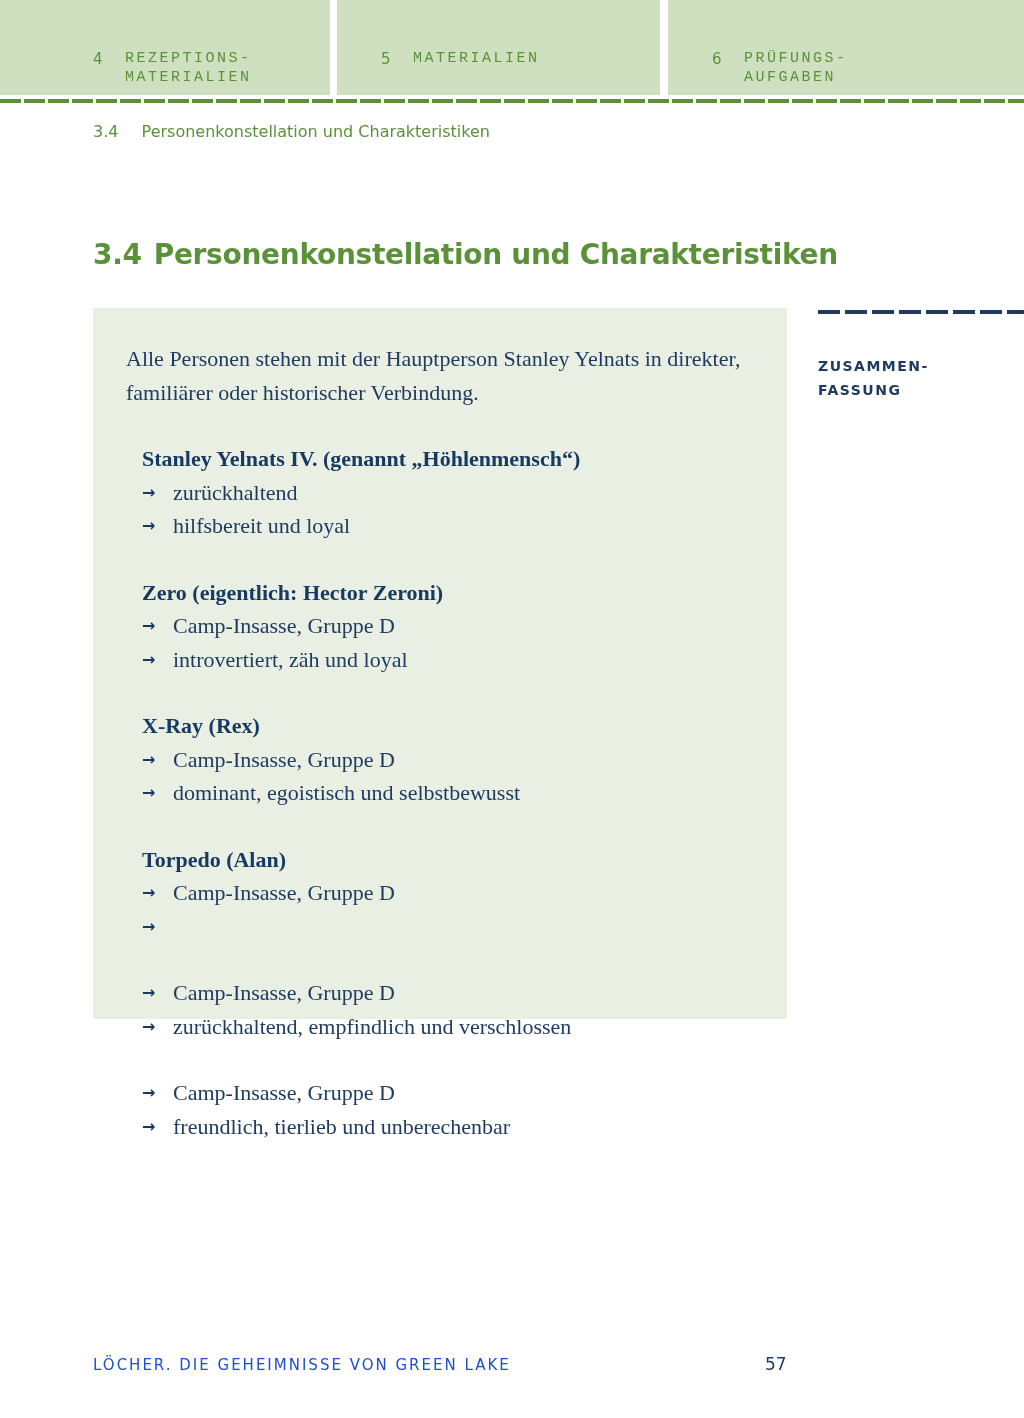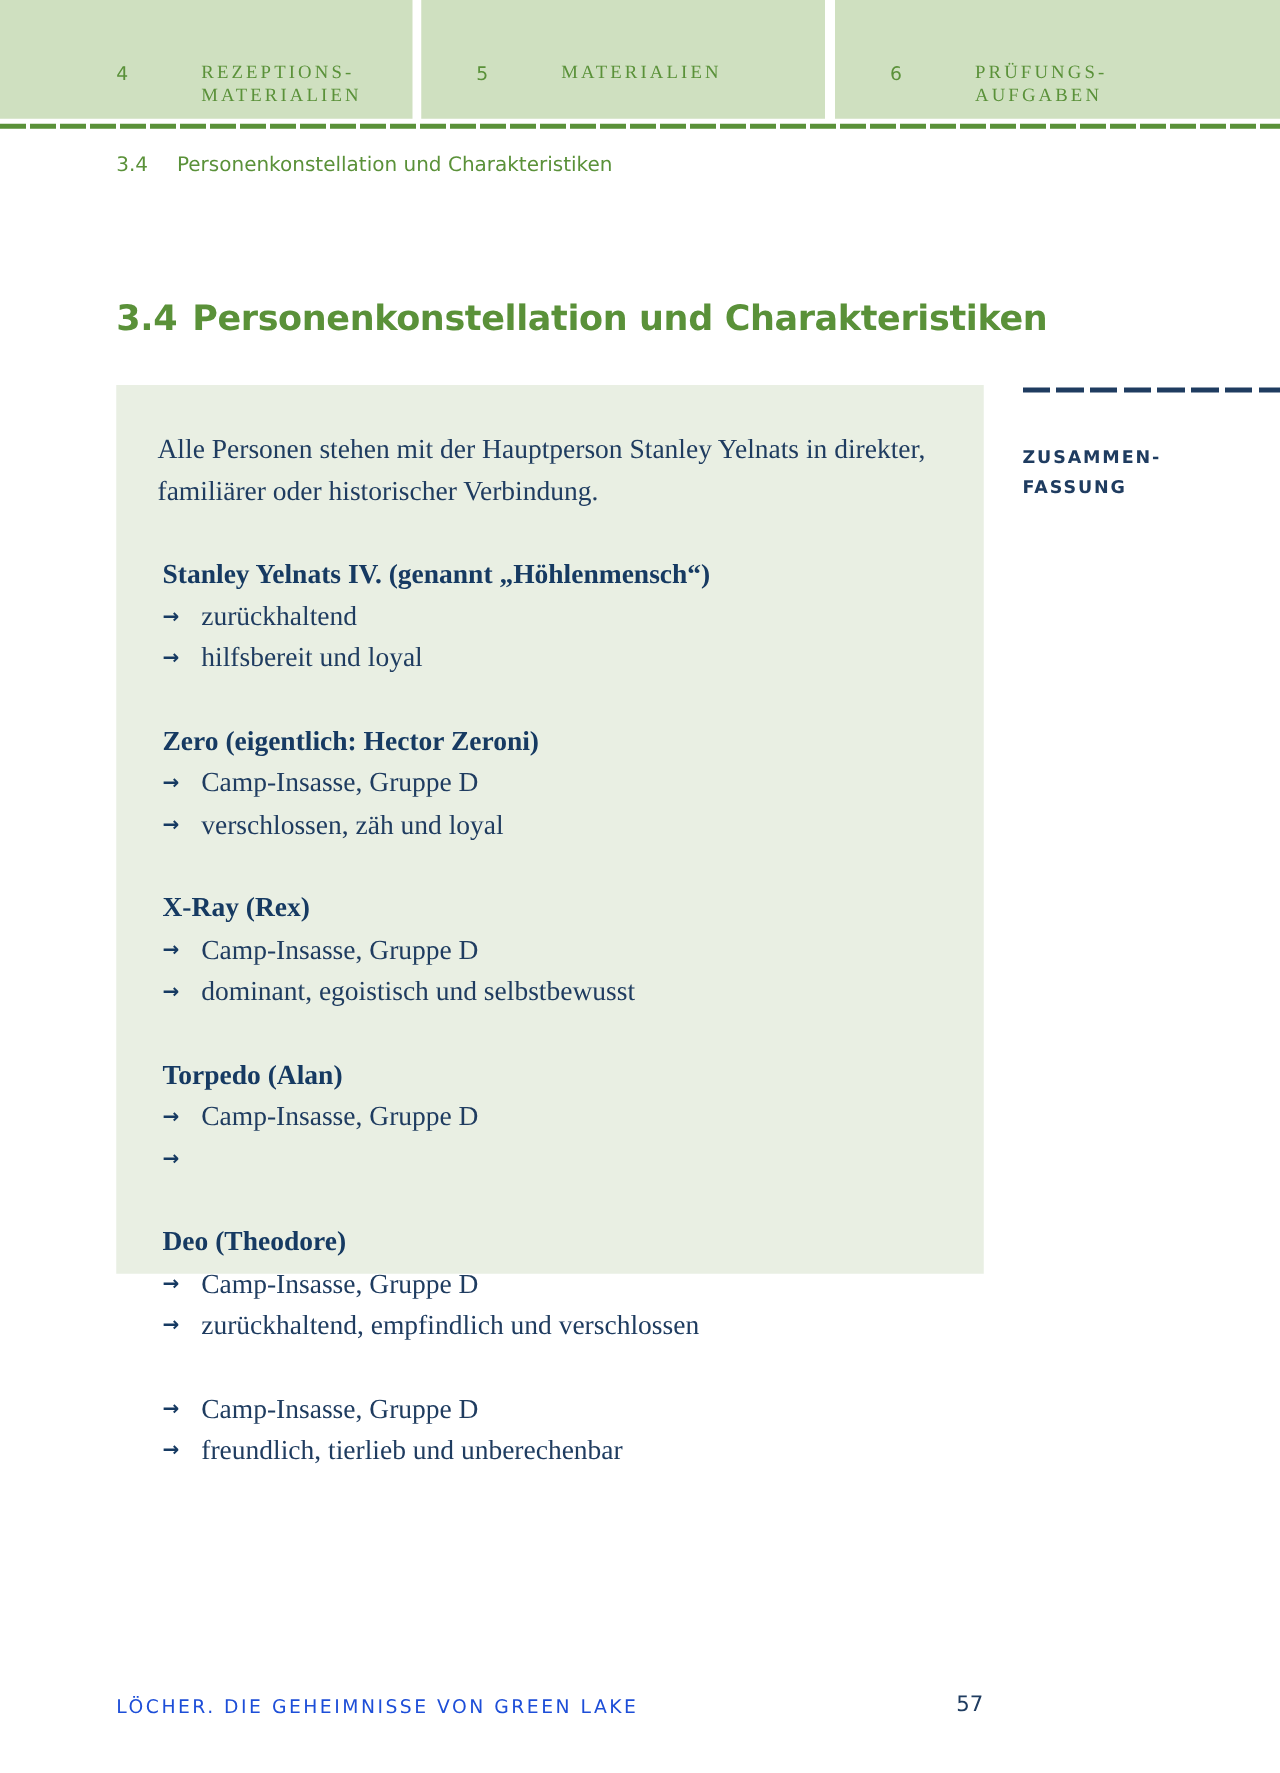--- a/index.html
+++ b/index.html
@@ -6,7 +6,7 @@
   body { width:1024px; height:1418px; position:relative; background:#ffffff; overflow:hidden; font-family:"Liberation Serif", serif; }
   .tab { position:absolute; top:0; height:95px; background:#cfe0c0; }
   .tab .num { position:absolute; font-family:"DejaVu Sans", sans-serif; font-size:15px; letter-spacing:2px; color:#5a9139; }
-  .tab .lbl { position:absolute; font-family:Liberation Serif, serif; font-size:15px; letter-spacing:2.5px; color:#5a9139; line-height:19px;margin-left:36px; }
+  .tab .lbl { position:absolute; font-family:Liberation Mono, monospace; font-size:15px; letter-spacing:2.5px; color:#5a9139; line-height:19px; }
   .dash-green { position:absolute; top:99px; left:0; width:1024px; height:4px;
     background: repeating-linear-gradient(90deg, #5a9139 0 21px, transparent 21px 24px); }
   .running-head { position:absolute; top:122px; left:93px; font-family:"DejaVu Sans", sans-serif; font-size:16px; color:#5a9139; }

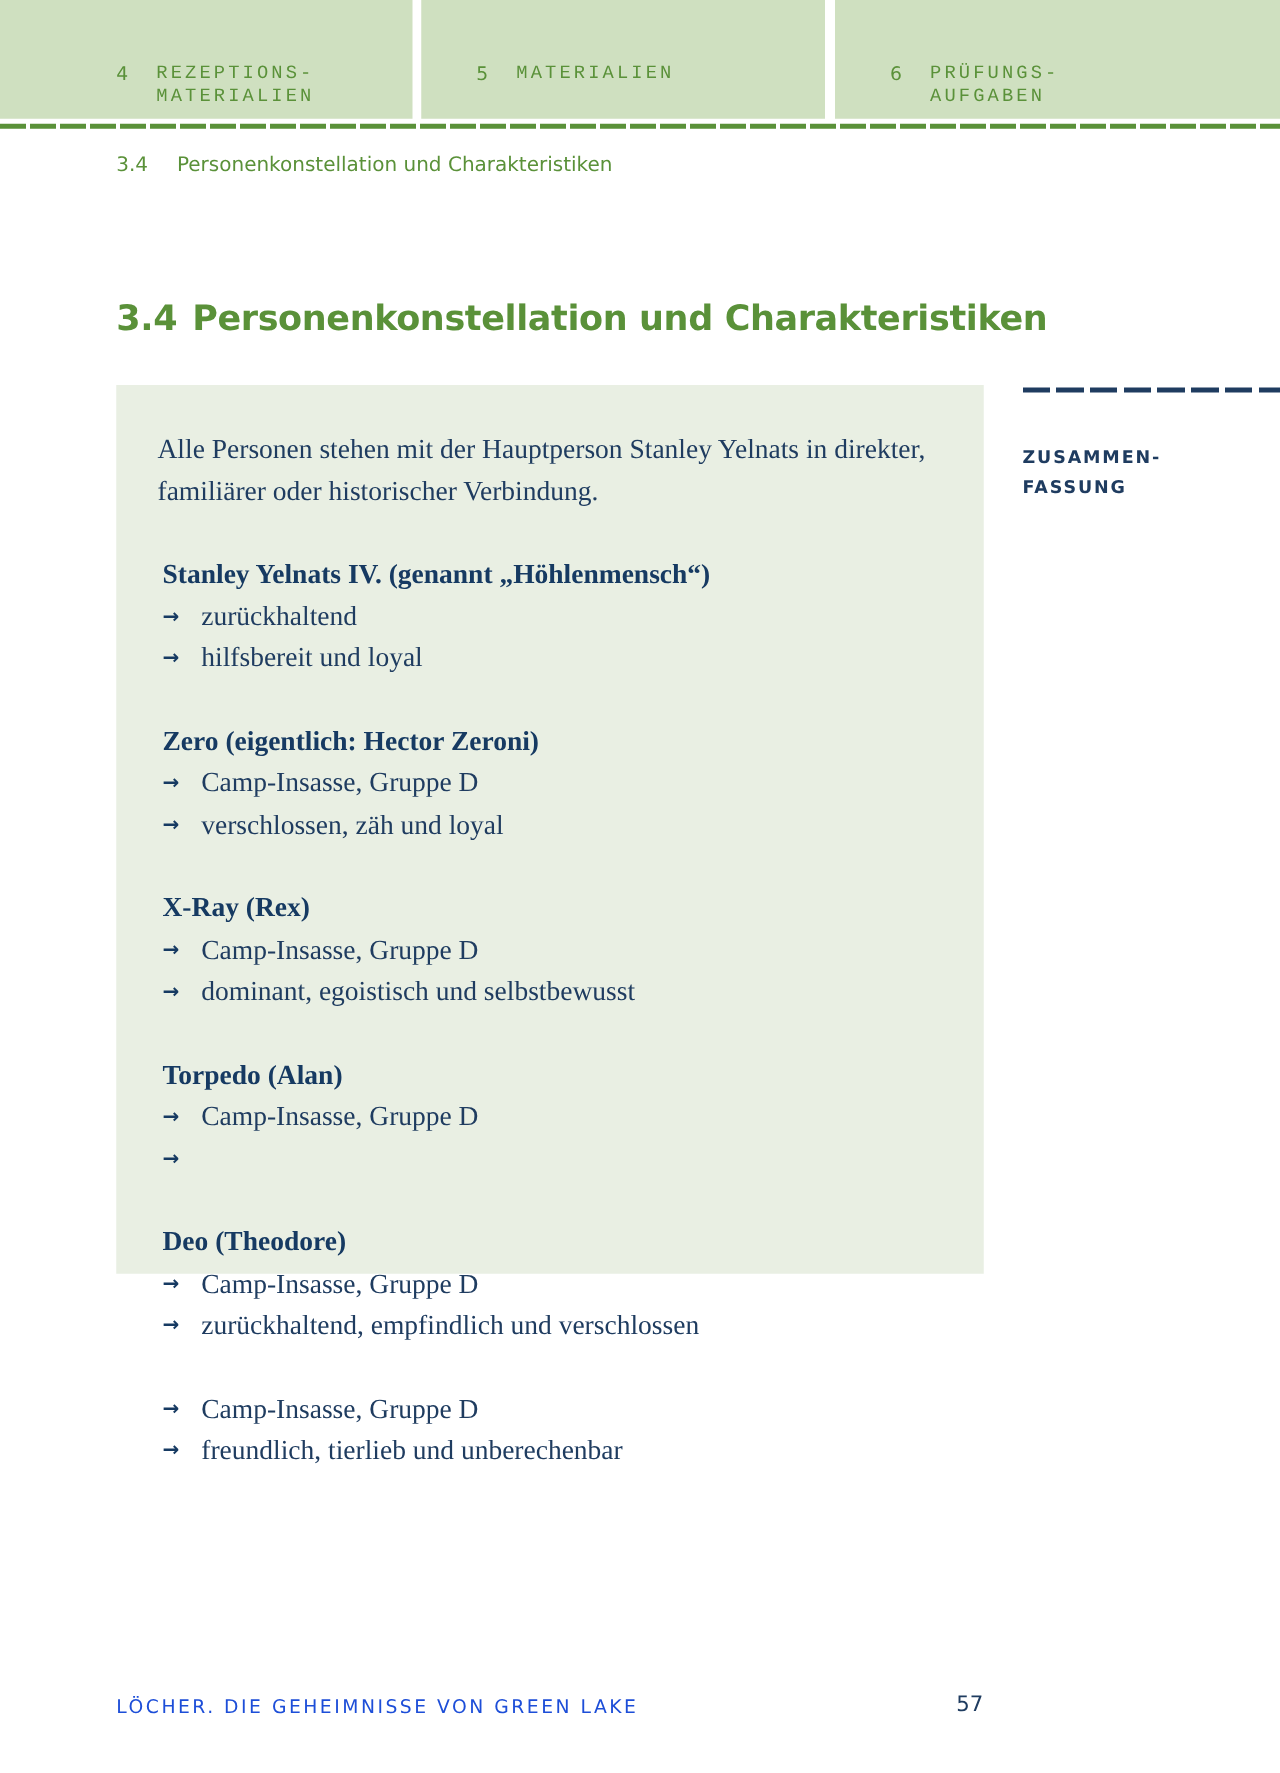--- a/index.html
+++ b/index.html
@@ -16,7 +16,7 @@
   .box { position:absolute; left:93px; top:308px; width:694px; height:711px; background:#e9efe3; }
   .box-inner { position:absolute; left:33px; top:34px; width:640px; color:#1f3c60; font-size:22px; line-height:33.5px; }
   .intro { margin:0 0 33px 0; }
-  .person { margin:0 0 33px 4px; }
+  .person { margin:0 0 33px 16px; }
   .person-name { font-weight:bold; color:#163a62; }
   .trait { display:flex; align-items:center; }
   .trait .arrow { width:31px; font-family:"DejaVu Sans", sans-serif; font-size:16px; font-weight:bold; color:#163a62; }

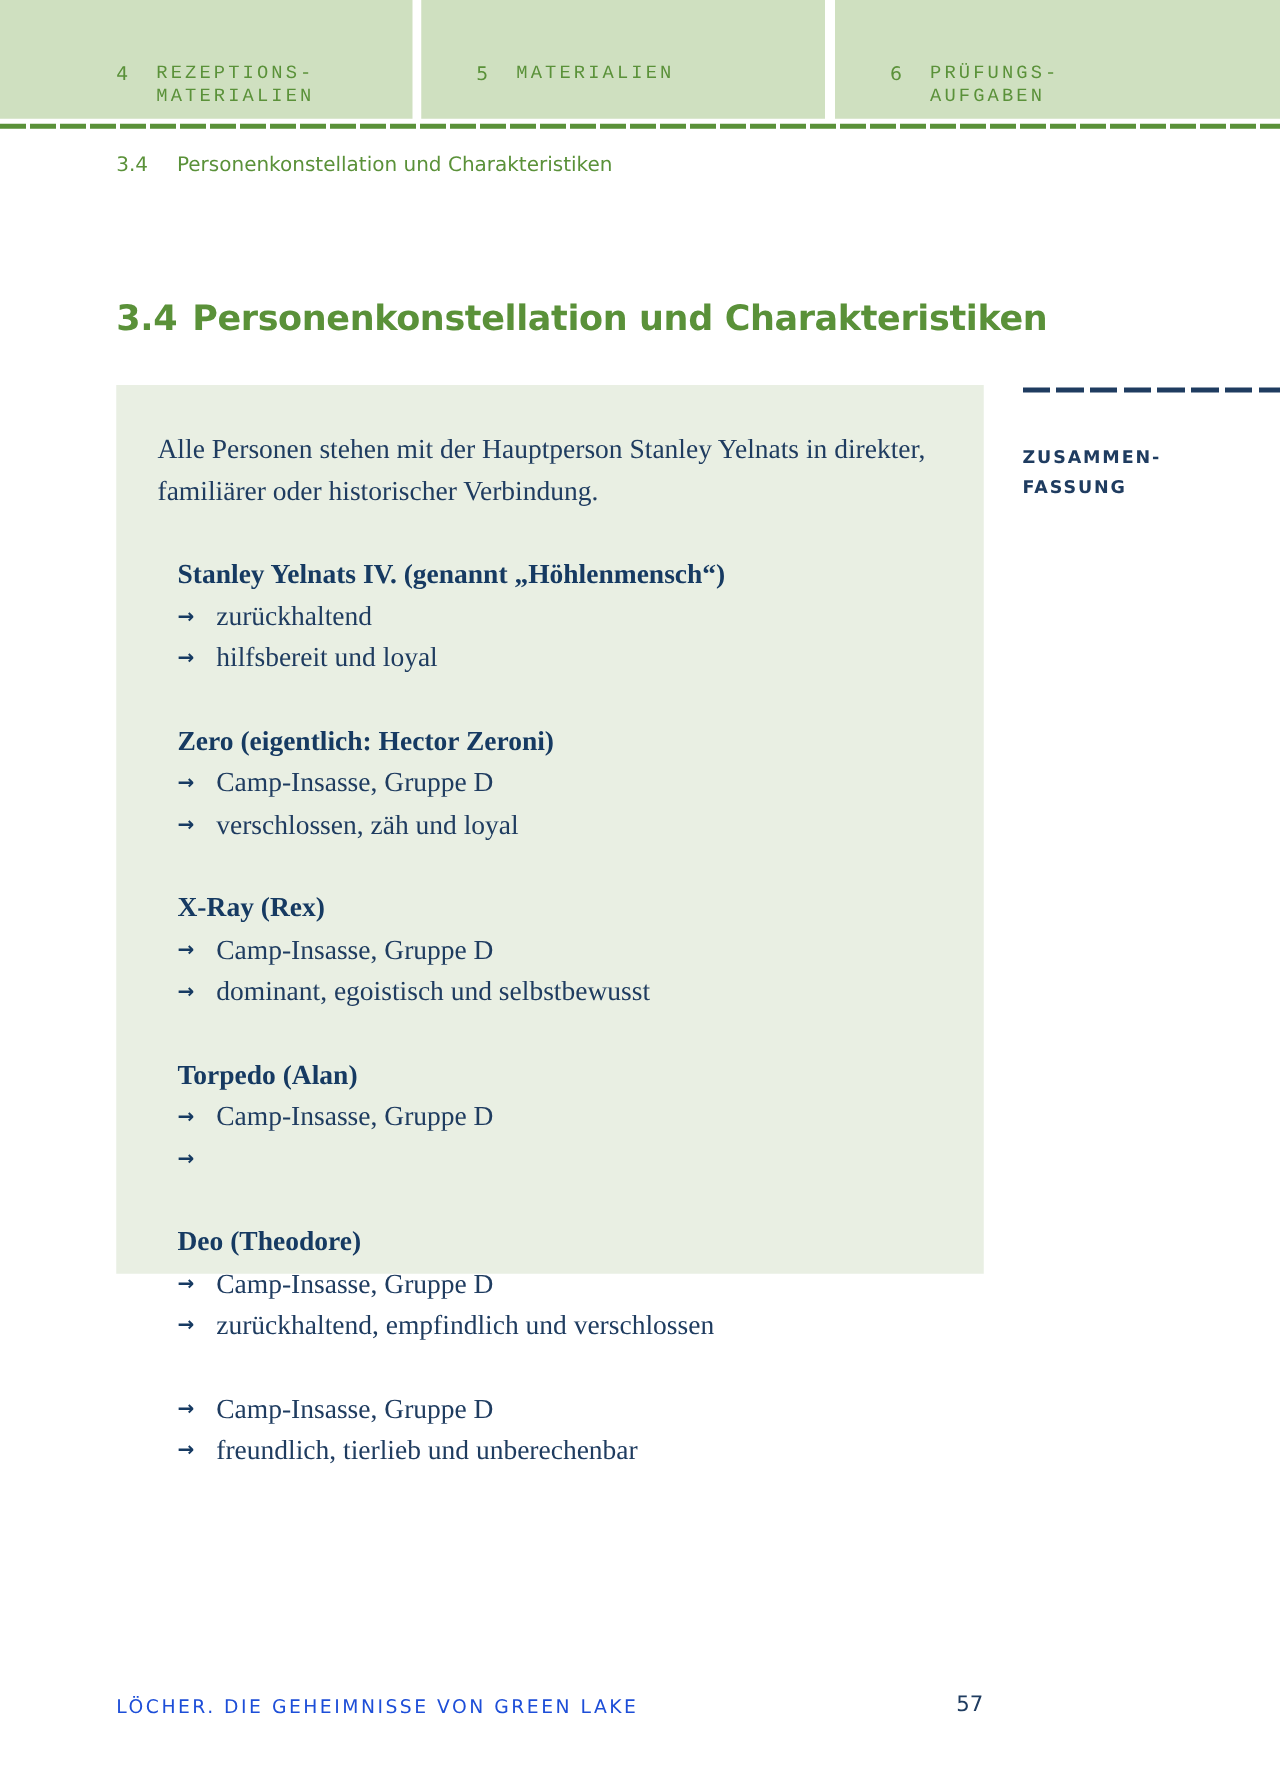--- a/index.html
+++ b/index.html
@@ -85,7 +85,7 @@
         </div>
       <div class="trait">
           <span class="arrow">→</span>
-          <span>verschlossen, zäh und loyal</span>
+          <span>introvertiert, zäh und loyal</span>
         </div>
     </div>
 

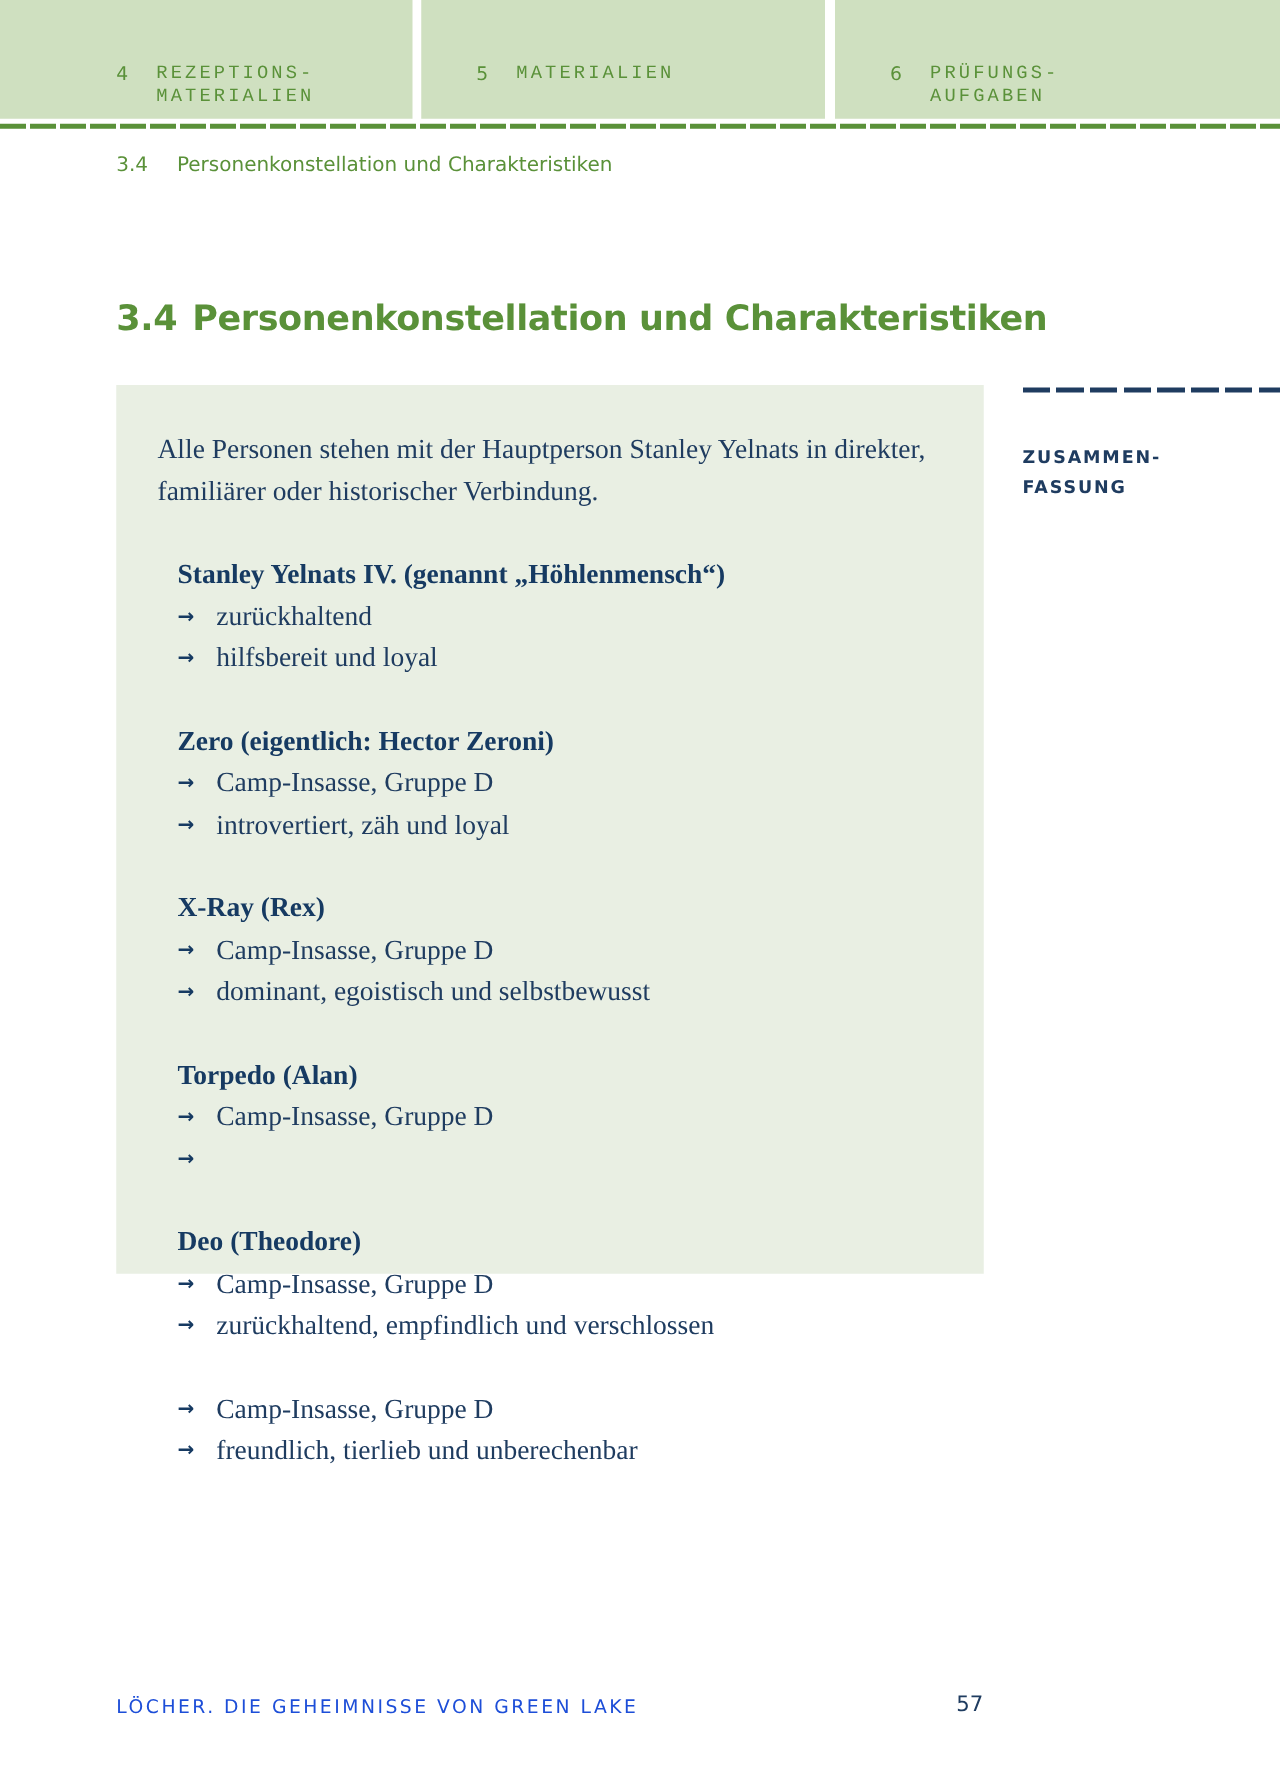--- a/index.html
+++ b/index.html
@@ -113,7 +113,6 @@
     </div>
 
     <div class="person">
-      <div class="person-name">Deo (Theodore)</div>
       <div class="trait">
           <span class="arrow">→</span>
           <span>Camp-Insasse, Gruppe D</span>

